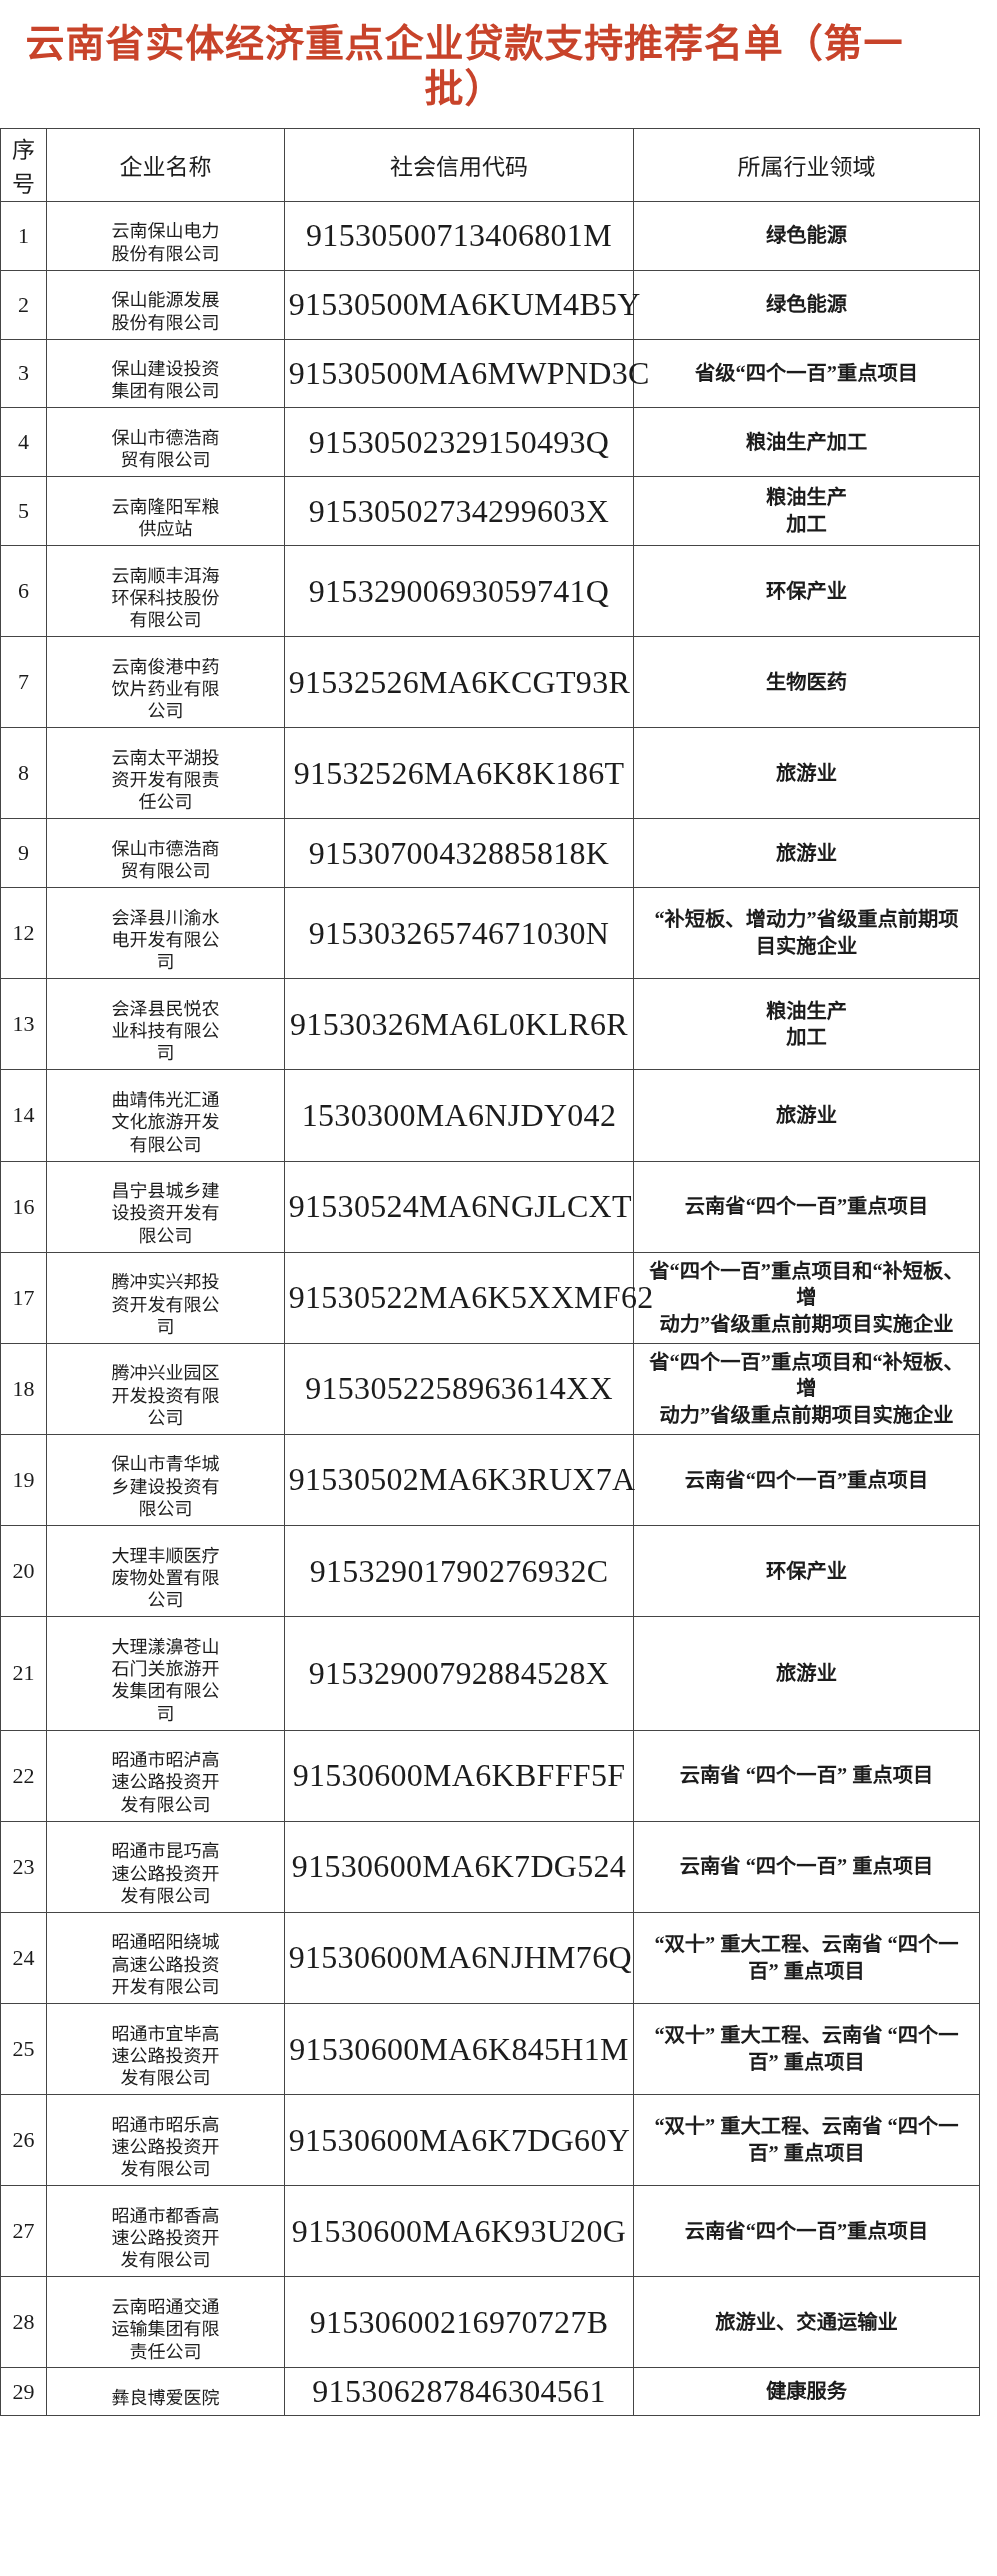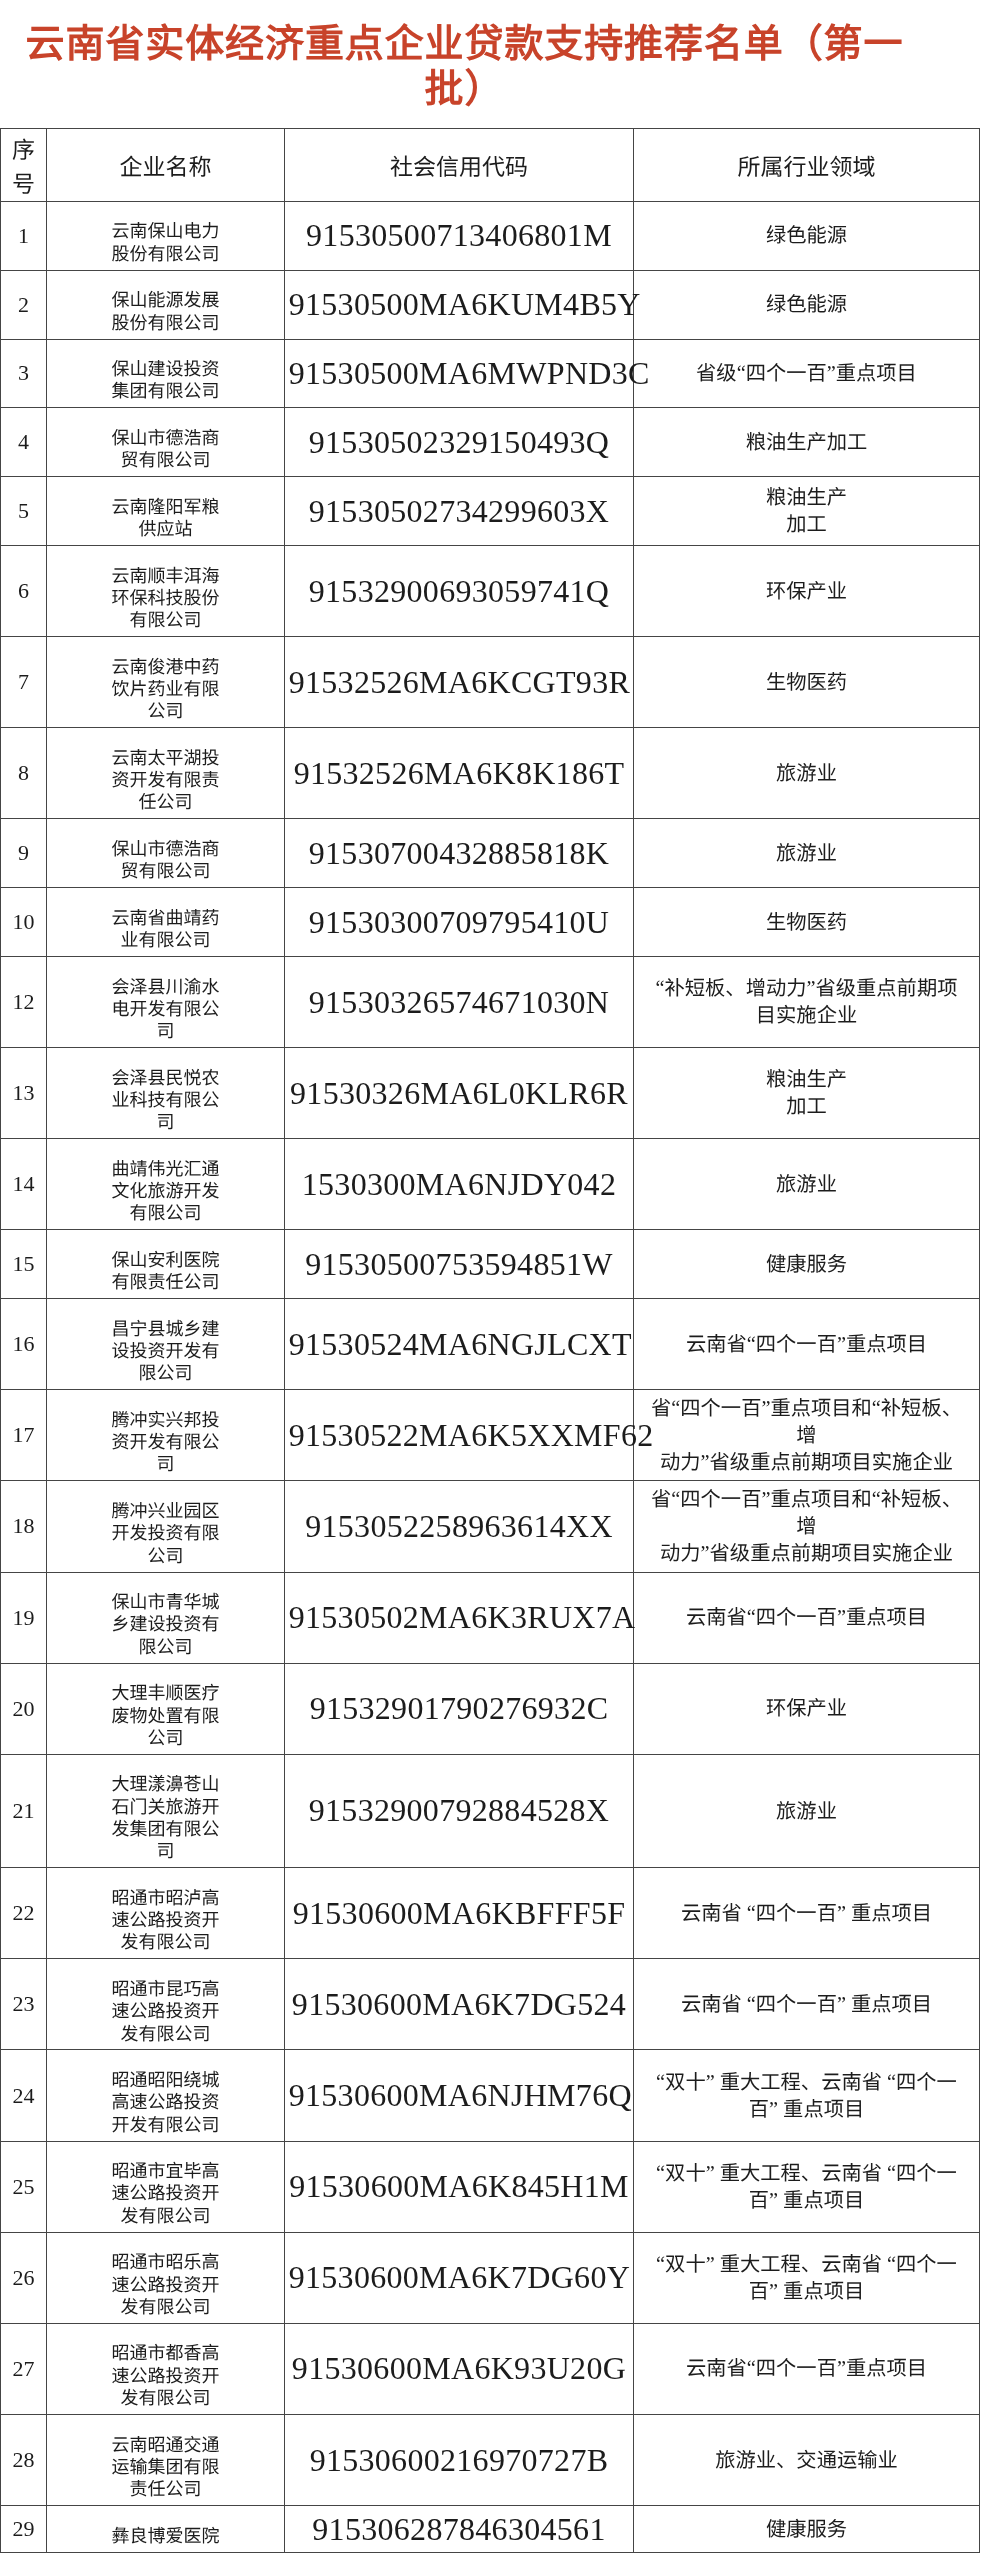--- a/index.html
+++ b/index.html
@@ -73,6 +73,7 @@
     line-height: 1.32;
     white-space: pre-line;
     padding: 4.6px 7.4px;
+    font-weight: bold;
   }
   tbody tr { min-height: 44px; }
 </style>

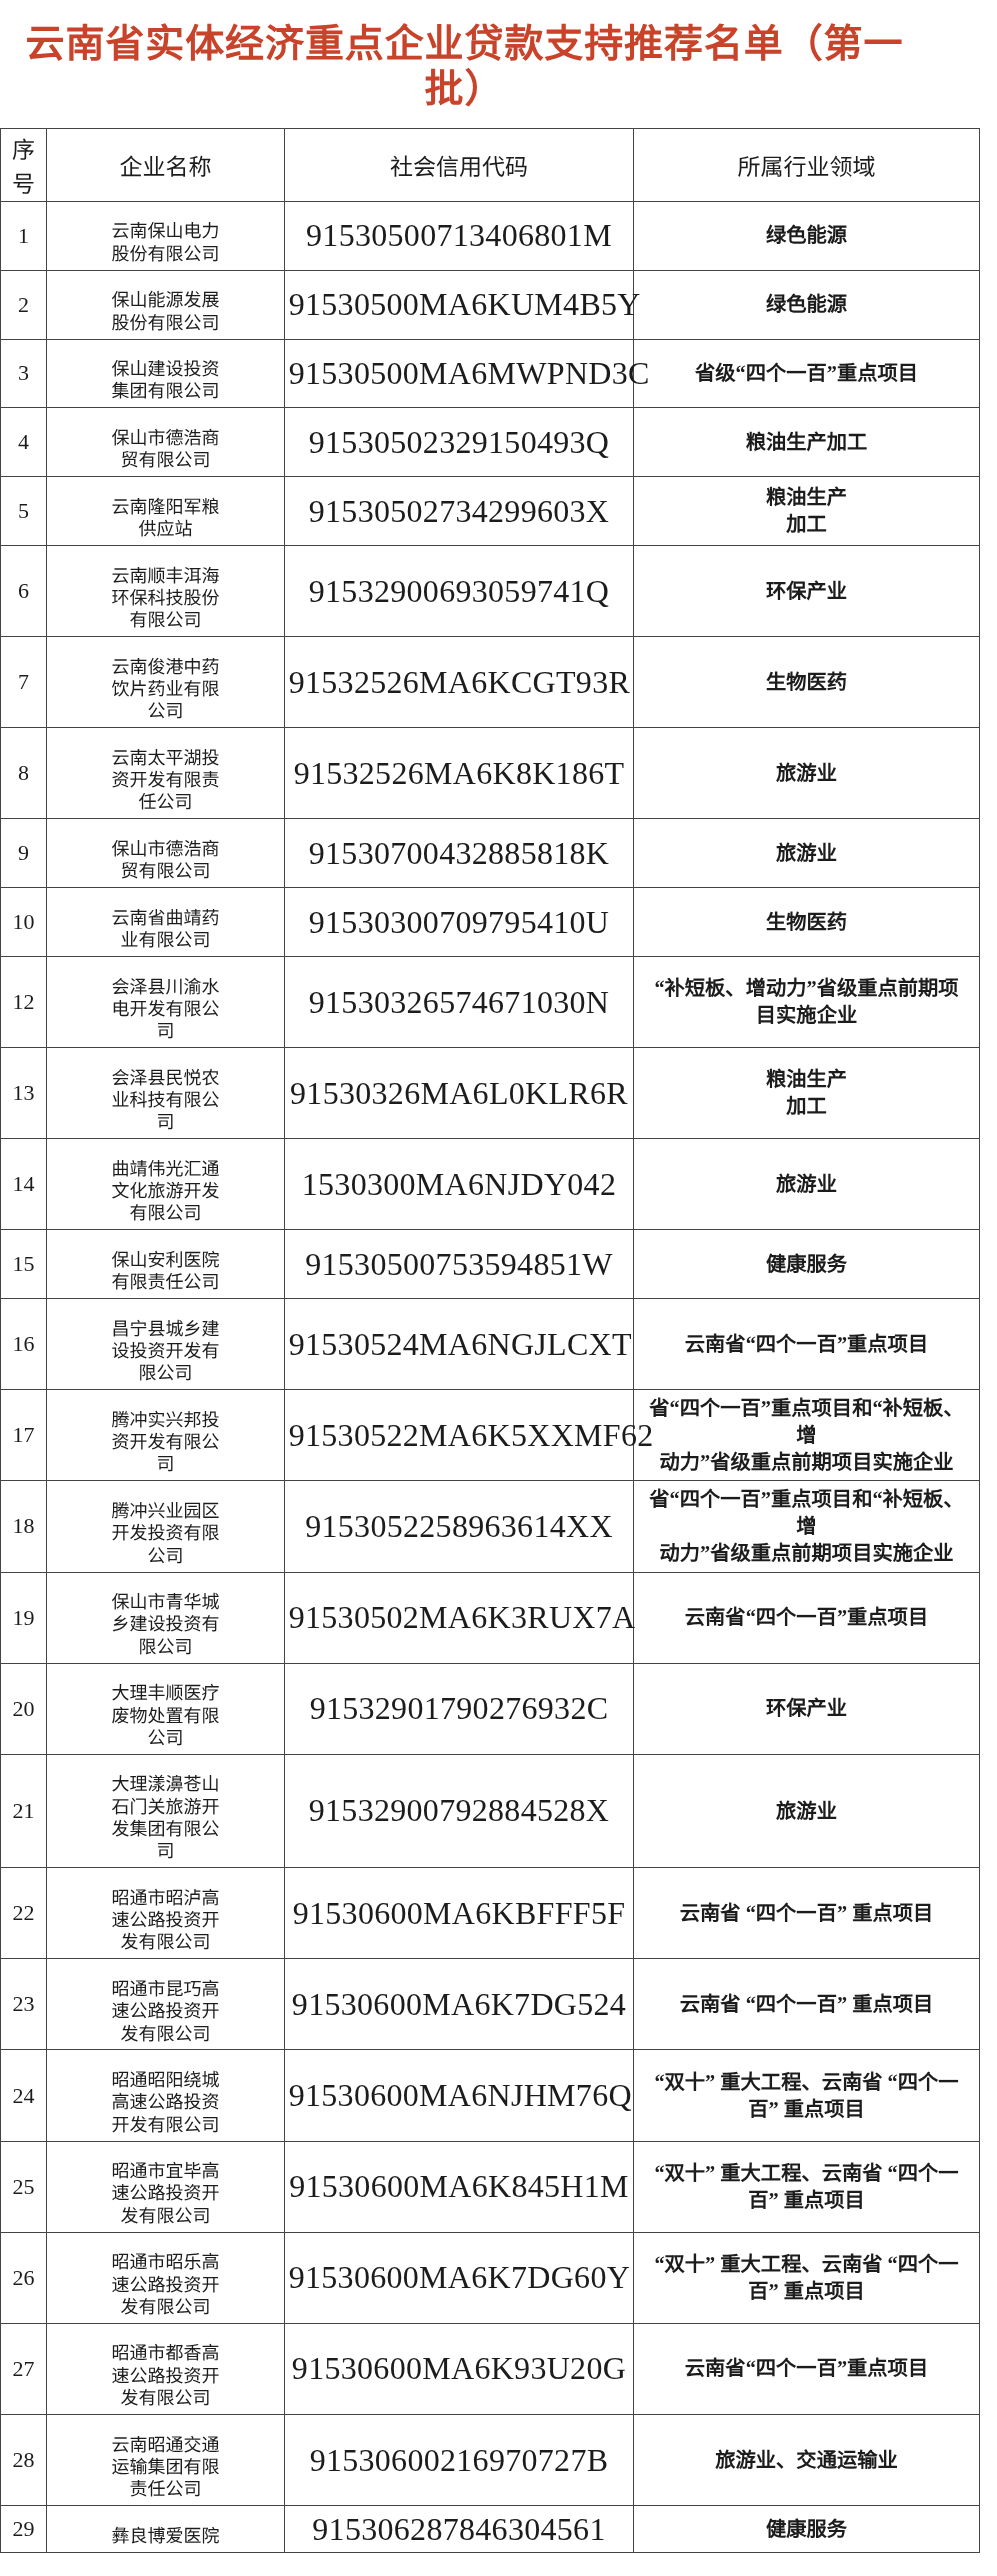--- a/index.html
+++ b/index.html
@@ -156,12 +156,6 @@
           <td class="col-industry">旅游业</td>
         </tr>
         <tr>
-          <td class="col-no">10</td>
-          <td class="col-name"><span class="name-inner">云南省曲靖药业有限公司</span></td>
-          <td class="col-code">91530300709795410U</td>
-          <td class="col-industry">生物医药</td>
-        </tr>
-        <tr>
           <td class="col-no">12</td>
           <td class="col-name"><span class="name-inner">会泽县川渝水电开发有限公司</span></td>
           <td class="col-code">91530326574671030N</td>

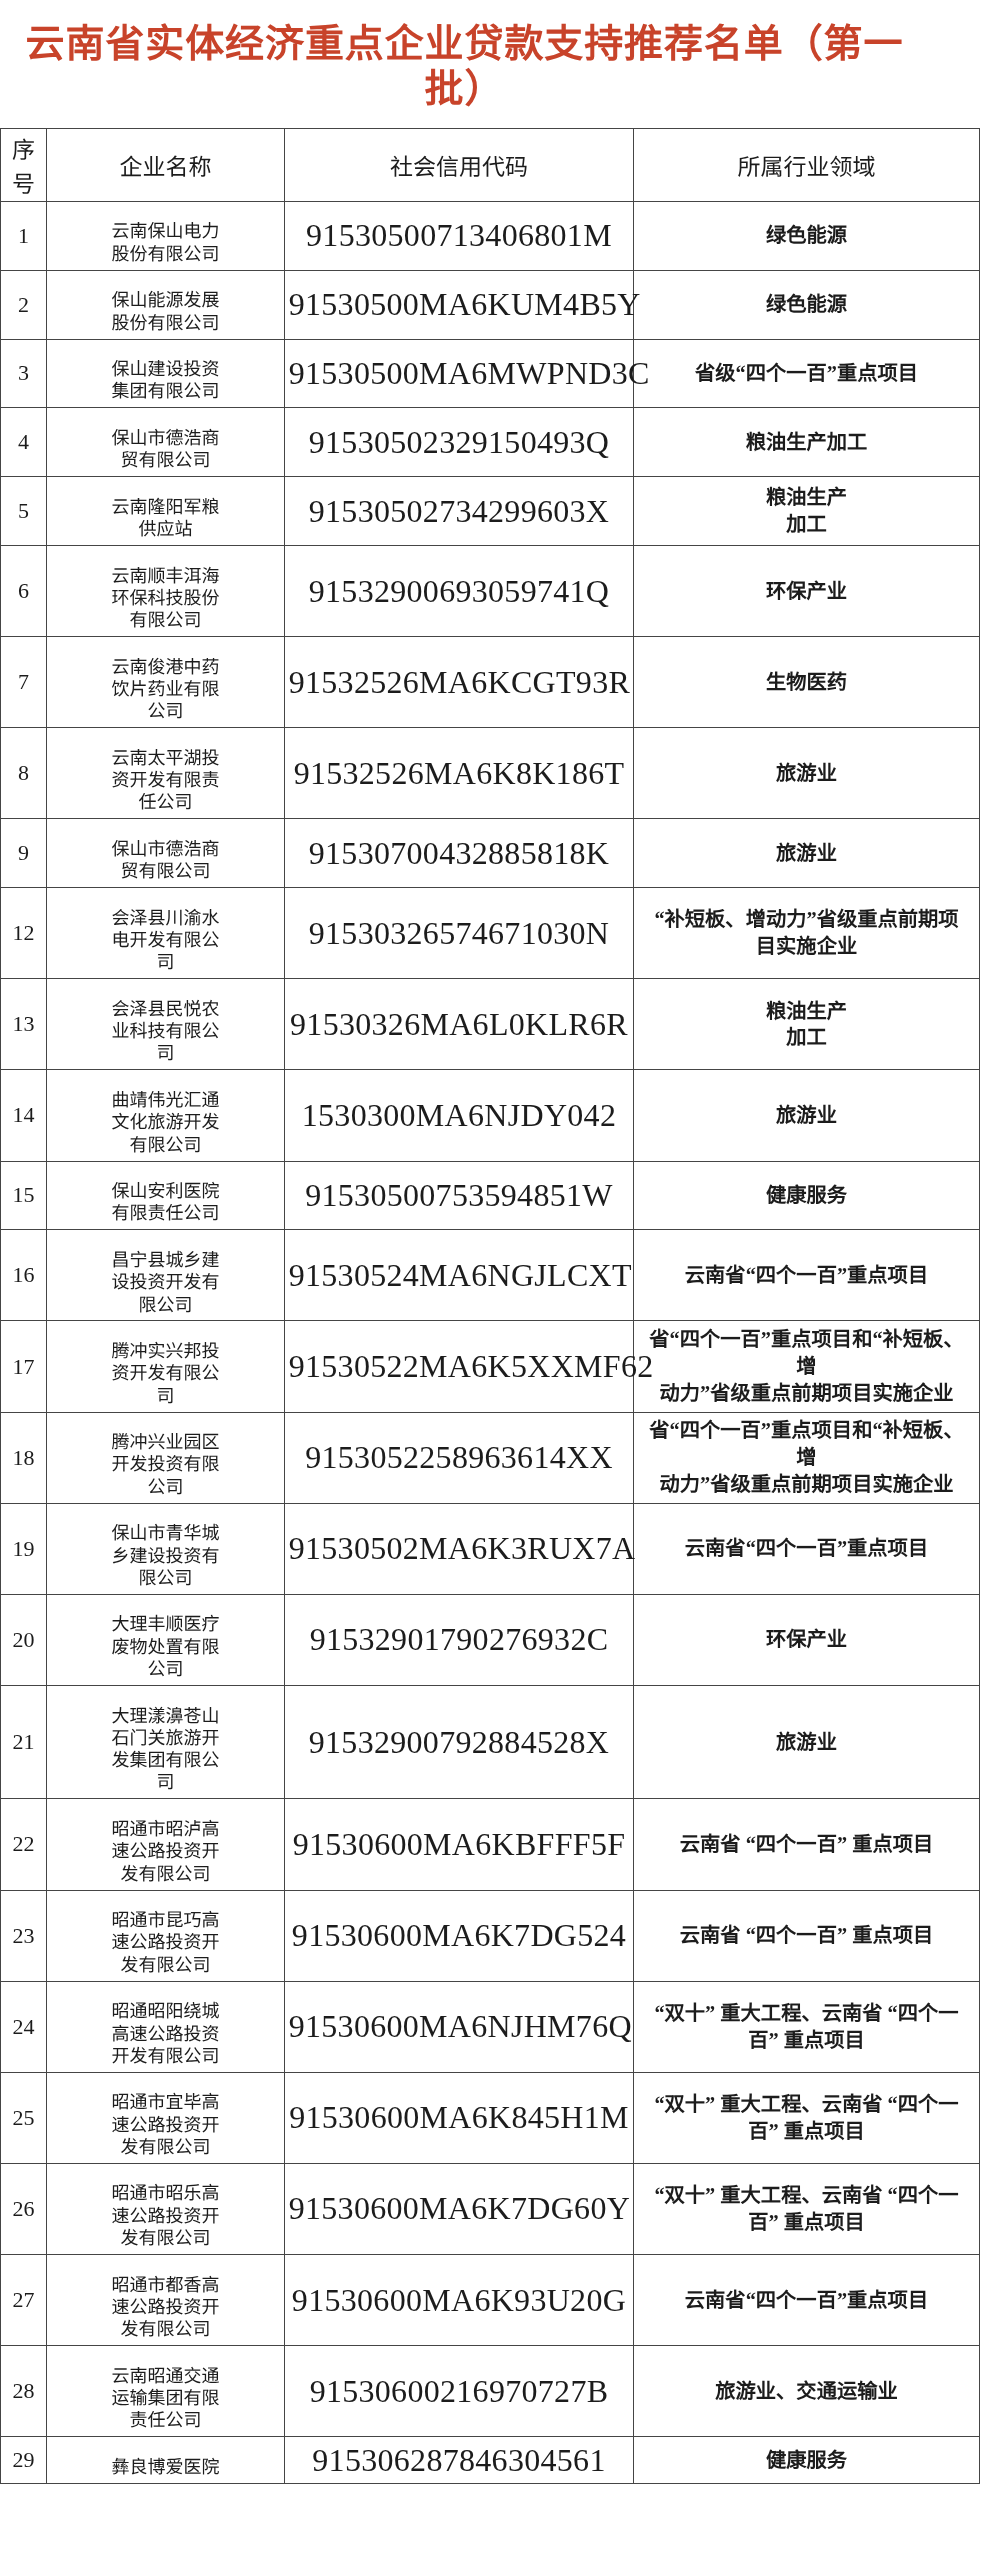--- a/index.html
+++ b/index.html
@@ -176,12 +176,6 @@
           <td class="col-industry">旅游业</td>
         </tr>
         <tr>
-          <td class="col-no">15</td>
-          <td class="col-name"><span class="name-inner">保山安利医院有限责任公司</span></td>
-          <td class="col-code">91530500753594851W</td>
-          <td class="col-industry">健康服务</td>
-        </tr>
-        <tr>
           <td class="col-no">16</td>
           <td class="col-name"><span class="name-inner">昌宁县城乡建设投资开发有限公司</span></td>
           <td class="col-code">91530524MA6NGJLCXT</td>

